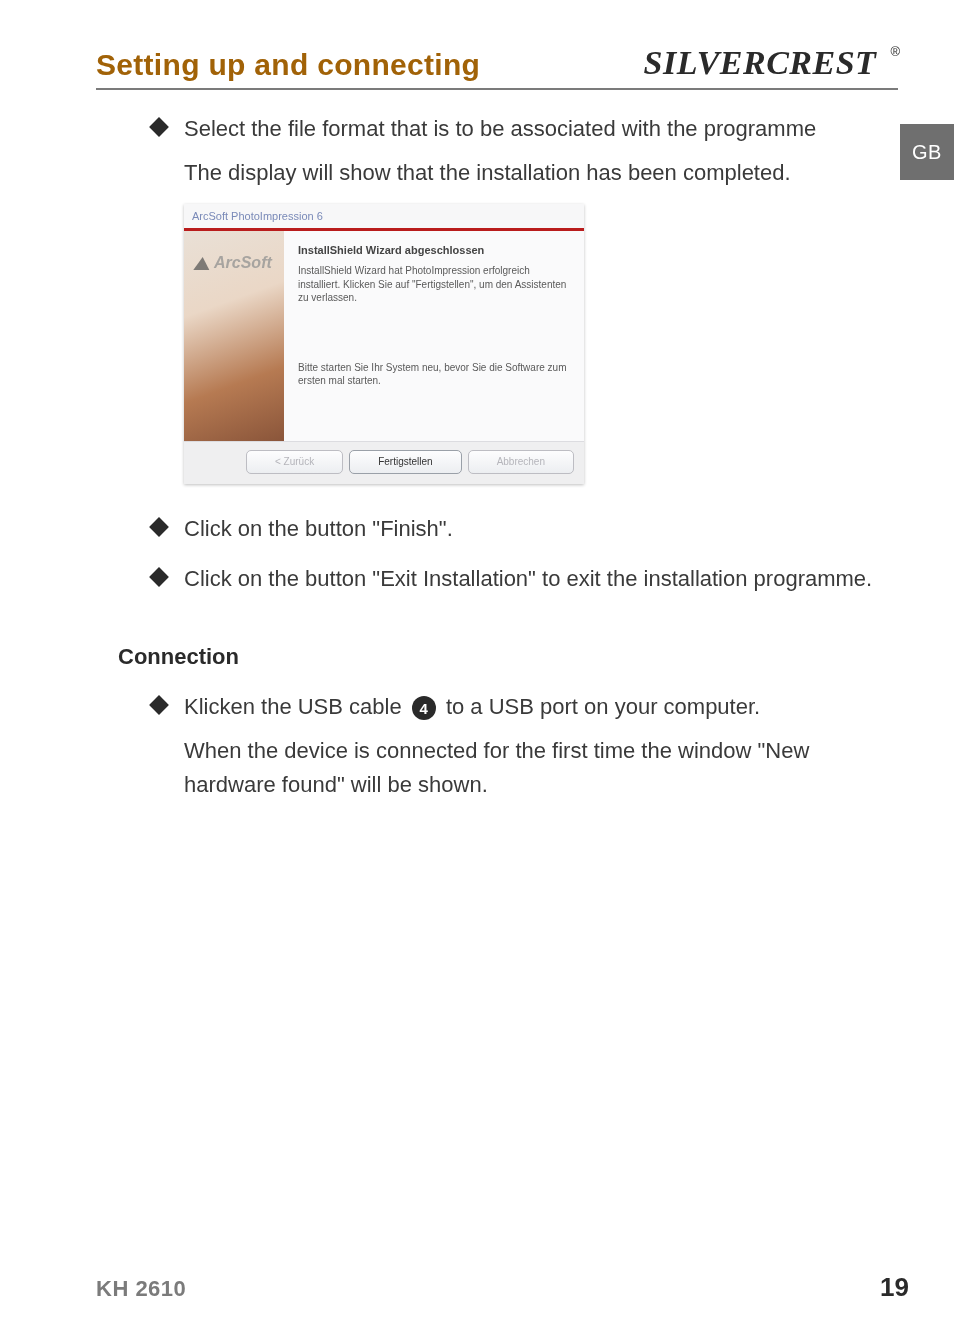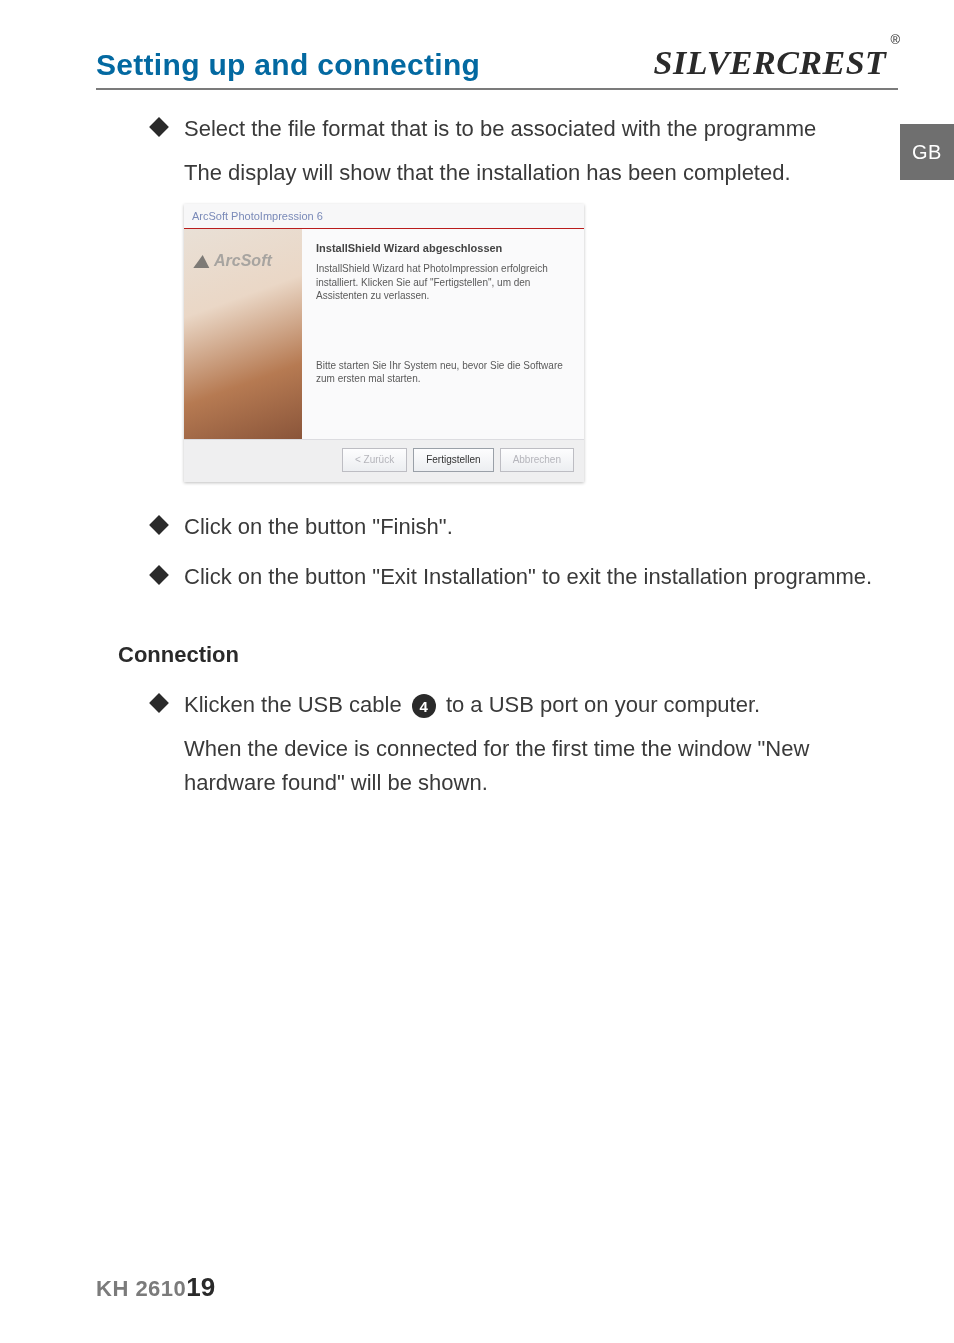--- a/index.html
+++ b/index.html
@@ -7,7 +7,7 @@
   .page { position: relative; width: 954px; height: 1343px; padding: 44px 56px 40px 96px; }
   .tab { position: absolute; top: 124px; right: 0; width: 54px; height: 56px; background: #6f6f6f; color: #fff; font-size: 20px; display: flex; align-items: center; justify-content: center; letter-spacing: .5px; }
   .header { display: flex; align-items: flex-end; justify-content: space-between; border-bottom: 2px solid #7b7b7b; padding-bottom: 6px; margin-bottom: 22px; }
-  .header-title { font-size: 30px; font-weight: 700; color: #0369a1; letter-spacing: .3px; }
+  .header-title { font-size: 30px; font-weight: 700; color: #a16207; letter-spacing: .3px; }
   .brand { display: flex; align-items: flex-start; gap: 2px; }
   .brand-main { font-family: Georgia, "Times New Roman", serif; font-style: italic; font-weight: 900; font-size: 34px; color: #2a2a2a; letter-spacing: .5px; }
   .brand-reg { font-size: 13px; color: #2a2a2a; position: relative; top: -12px; left: 2px; }

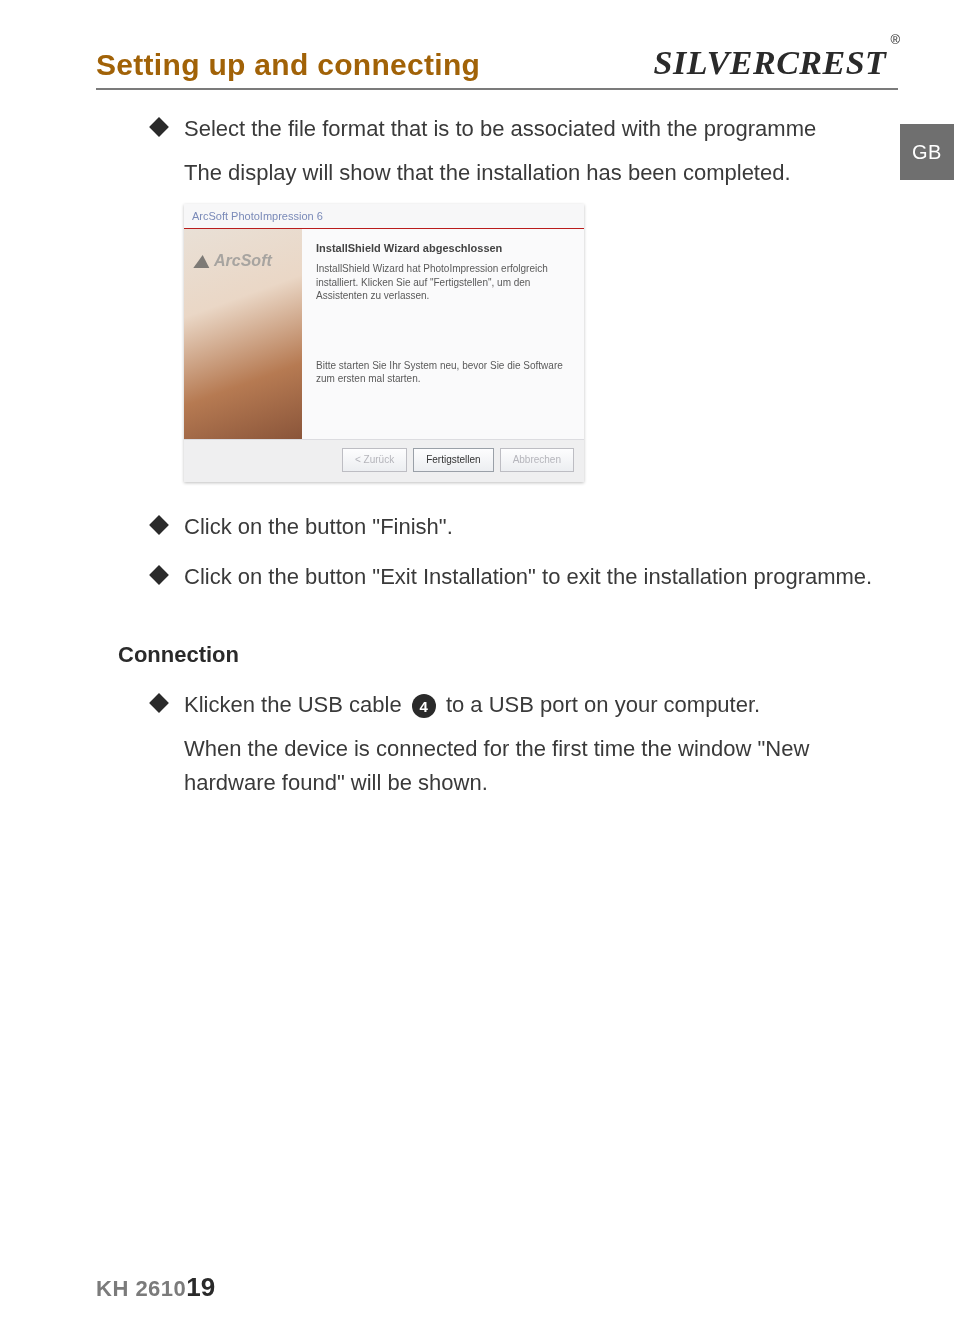--- a/index.html
+++ b/index.html
@@ -8,7 +8,7 @@
   .tab { position: absolute; top: 124px; right: 0; width: 54px; height: 56px; background: #6f6f6f; color: #fff; font-size: 20px; display: flex; align-items: center; justify-content: center; letter-spacing: .5px; }
   .header { display: flex; align-items: flex-end; justify-content: space-between; border-bottom: 2px solid #7b7b7b; padding-bottom: 6px; margin-bottom: 22px; }
   .header-title { font-size: 30px; font-weight: 700; color: #a16207; letter-spacing: .3px; }
-  .brand { display: flex; align-items: flex-start; gap: 2px; }
+  .brand { display: flex; align-items: center; gap: 12px; }
   .brand-main { font-family: Georgia, "Times New Roman", serif; font-style: italic; font-weight: 900; font-size: 34px; color: #2a2a2a; letter-spacing: .5px; }
   .brand-reg { font-size: 13px; color: #2a2a2a; position: relative; top: -12px; left: 2px; }
   .body { font-size: 22px; line-height: 1.55; color: #3a3a3a; }

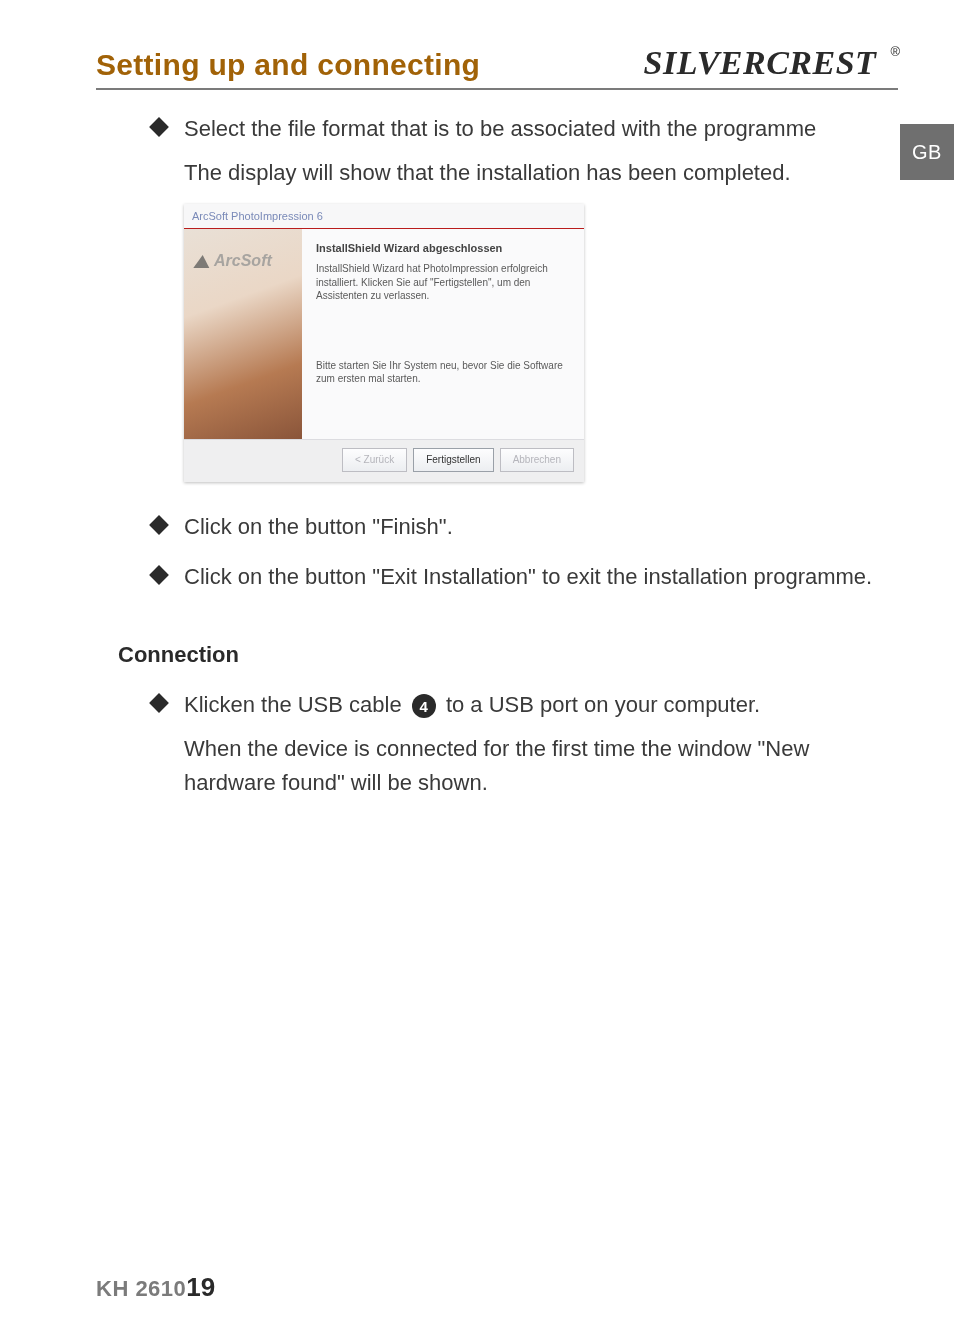--- a/index.html
+++ b/index.html
@@ -24,7 +24,7 @@
   
   .shot-wrap { padding-left: 88px; margin: 14px 0 28px; }
   .shot { width: 400px; box-shadow: 0 1px 3px rgba(0,0,0,.25); background: #efeff0; font-family: Tahoma, Arial, sans-serif; }
-  .shot-title { font-size: 11px; color: #7a8ab8; padding: 4px 8px 3px; background: #f7f7f8; border-bottom: 1px solid #b91c1c; }
+  .shot-title { font-size: 11px; color: #7a8ab8; padding: 4px 8px 3px; background: #f7f7f8; border-bottom: 3px solid #b91c1c; }
   .shot-body { display: flex; background: #fafafb; }
   .shot-side { width: 118px; height: 210px; background: linear-gradient(160deg,#e9e0d6 0%, #ead7c6 35%, #b67a52 70%, #8a553a 100%); position: relative; }
   .shot-logo { position: absolute; top: 20px; left: 10px; color: #a7a4a0; font-weight: 700; font-size: 16px; font-style: italic; display: flex; align-items: center; gap: 4px; }

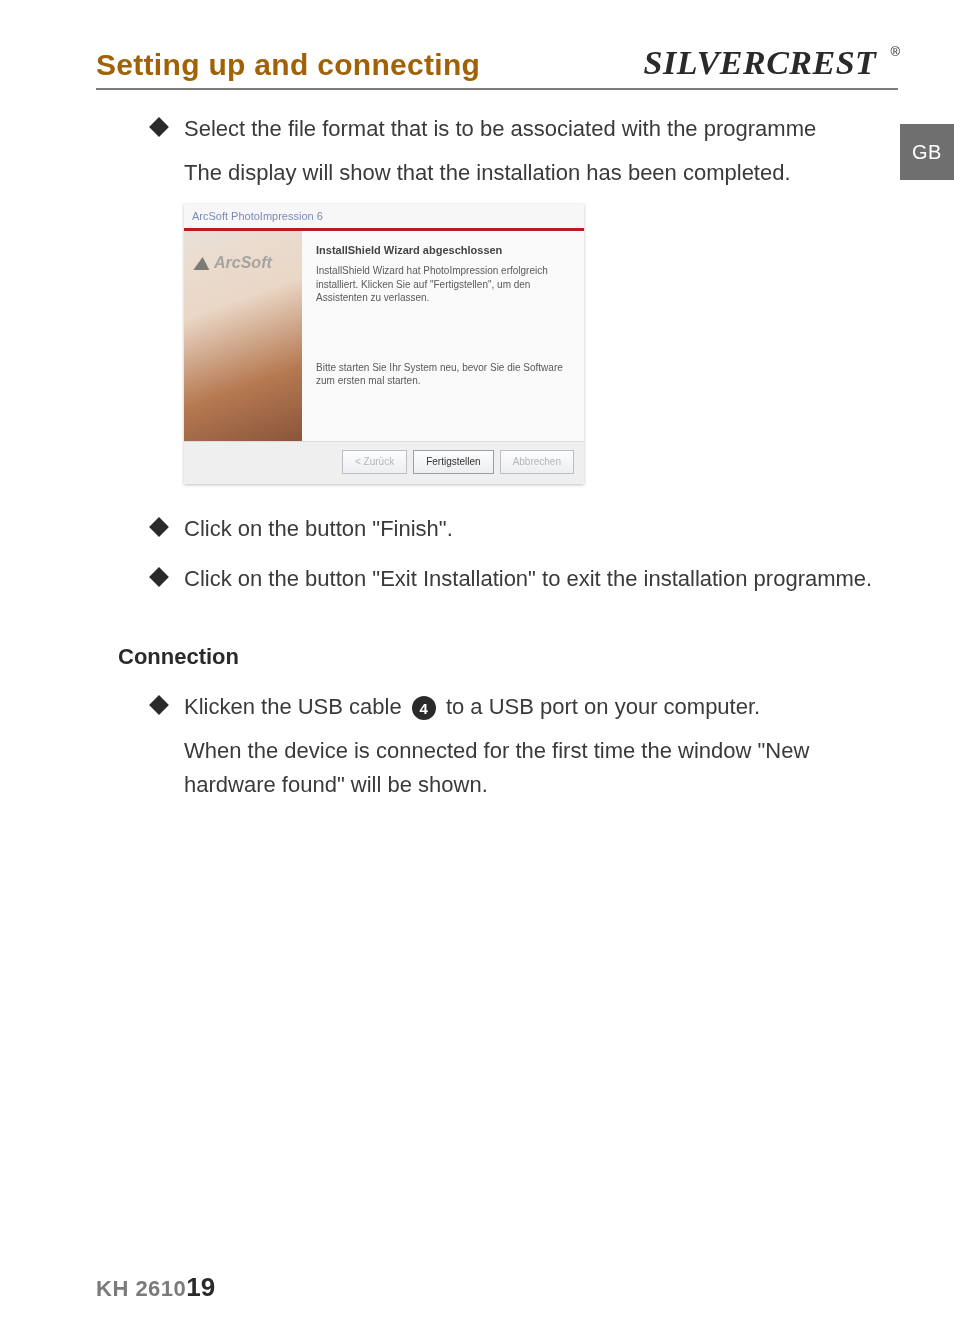--- a/index.html
+++ b/index.html
@@ -26,7 +26,7 @@
   .shot { width: 400px; box-shadow: 0 1px 3px rgba(0,0,0,.25); background: #efeff0; font-family: Tahoma, Arial, sans-serif; }
   .shot-title { font-size: 11px; color: #7a8ab8; padding: 4px 8px 3px; background: #f7f7f8; border-bottom: 3px solid #b91c1c; }
   .shot-body { display: flex; background: #fafafb; }
-  .shot-side { width: 118px; height: 210px; background: linear-gradient(160deg,#e9e0d6 0%, #ead7c6 35%, #b67a52 70%, #8a553a 100%); position: relative; }
+  .shot-side { width: 100px; height: 210px; background: linear-gradient(160deg,#e9e0d6 0%, #ead7c6 35%, #b67a52 70%, #8a553a 100%); position: relative; }
   .shot-logo { position: absolute; top: 20px; left: 10px; color: #a7a4a0; font-weight: 700; font-size: 16px; font-style: italic; display: flex; align-items: center; gap: 4px; }
   .shot-logo .tri { width: 0; height: 0; border-left: 8px solid transparent; border-right: 8px solid transparent; border-bottom: 13px solid #7d7a76; transform: skewX(-6deg); }
   .shot-main { flex: 1; padding: 12px 14px 8px; color: #5a5a5a; font-size: 10px; line-height: 1.35; }

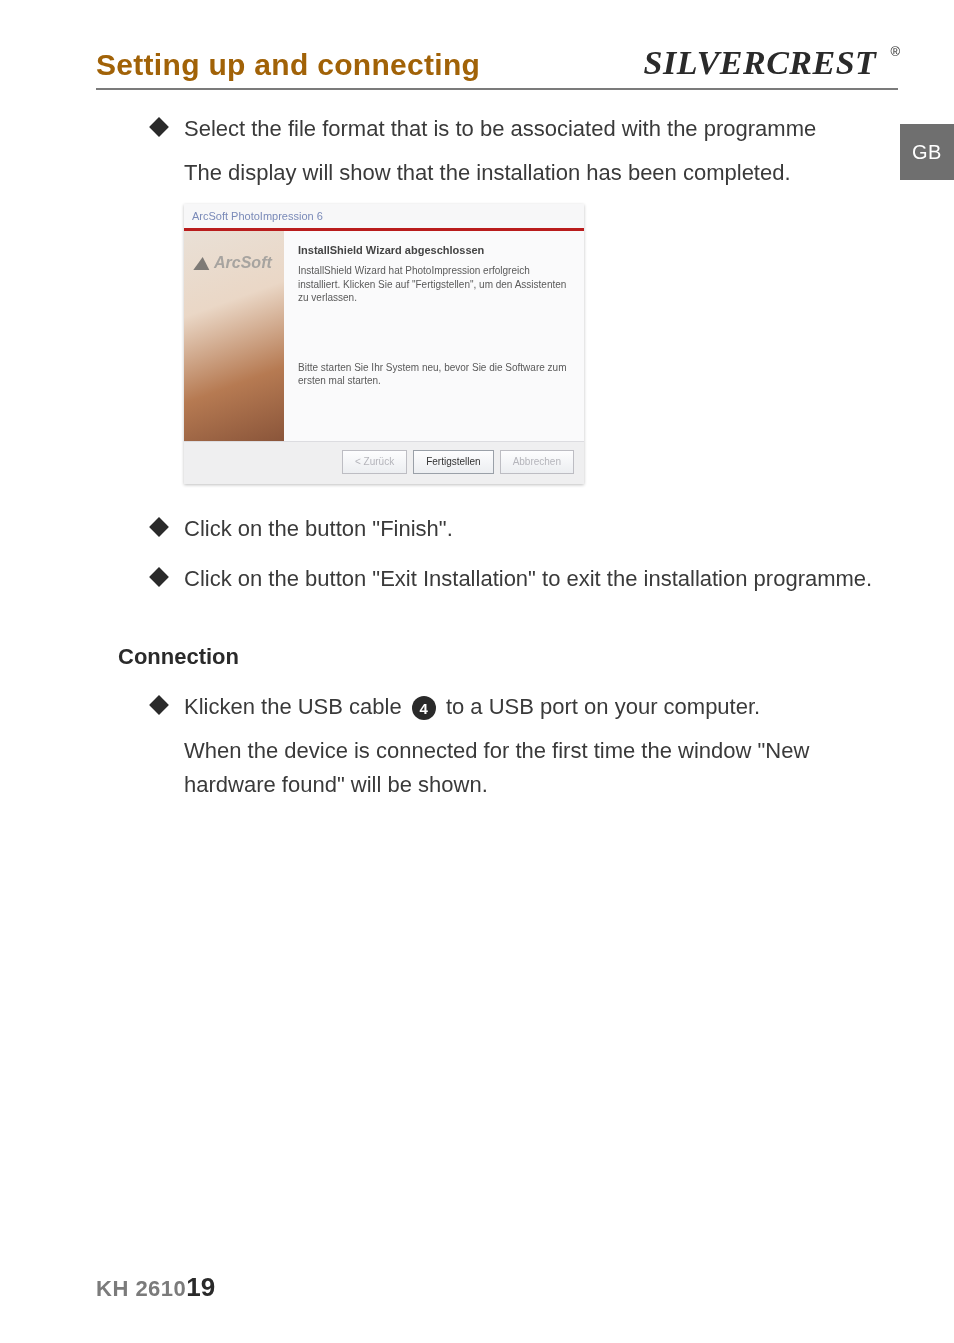--- a/index.html
+++ b/index.html
@@ -34,7 +34,7 @@
   .shot-p { margin-bottom: 56px; }
   .shot-p2 { margin-bottom: 28px; }
   .shot-btns { background: #efeff0; padding: 8px 10px 10px; display: flex; justify-content: flex-end; gap: 6px; border-top: 1px solid #dcdce0; }
-  .shot-btn { font-size: 10px; padding: 3px 12px; border: 1px solid #bdbdc3; background: linear-gradient(#fdfdfe,#eceef1); color: #6b6b70; border-radius: 0; text-align: right; }
+  .shot-btn { font-size: 10px; padding: 3px 28px; border: 1px solid #bdbdc3; background: linear-gradient(#fdfdfe,#eceef1); color: #6b6b70; border-radius: 5px; text-align: right; }
   .shot-btn.primary { color: #333; border-color: #9aa0a8; }
   .shot-btn.dis { color: #b5b5bb; }
 </style>

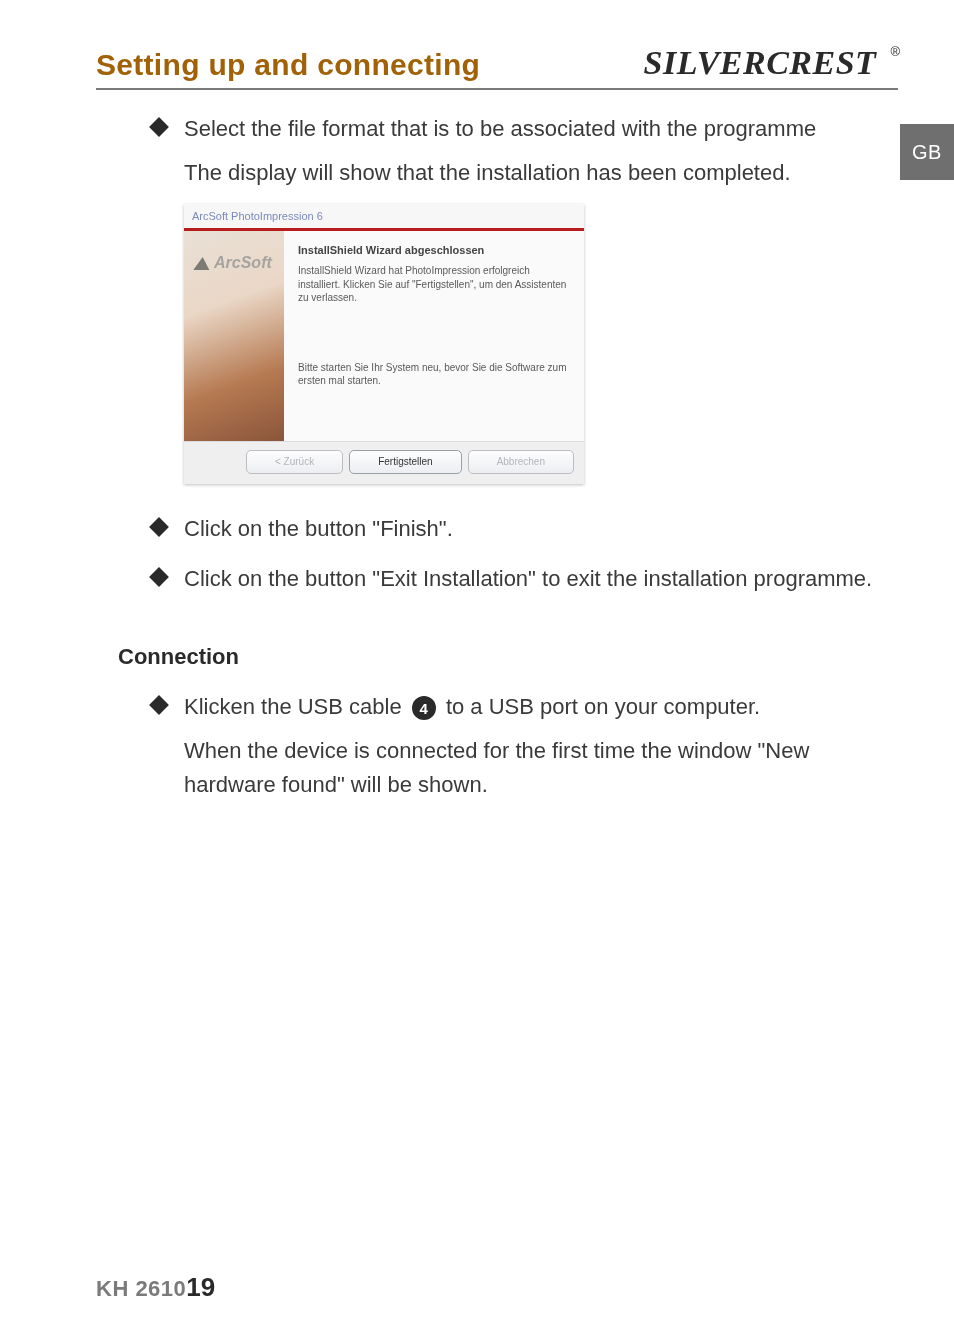--- a/index.html
+++ b/index.html
@@ -18,7 +18,7 @@
   .cont { padding-left: 88px; margin-top: 10px; max-width: 760px; }
   .section-title { font-weight: 700; font-size: 22px; color: #2a2a2a; margin-top: 44px; margin-bottom: 16px; padding-left: 22px; }
   .circled { display: inline-flex; align-items: center; justify-content: center; width: 24px; height: 24px; background: #2a2a2a; color: #fff; border-radius: 50%; font-size: 15px; font-weight: 700; vertical-align: middle; margin: 0 4px; }
-  .footer { position: absolute; left: 96px; right: 56px; bottom: 40px; display: flex; align-items: baseline; }
+  .footer { position: absolute; left: 96px; right: 45px; bottom: 40px; display: flex; justify-content: space-between; align-items: baseline; }
   .footer-model { font-weight: 700; font-size: 22px; color: #7b7b7b; letter-spacing: .5px; }
   .footer-page { font-weight: 700; font-size: 26px; color: #2a2a2a; }
   

